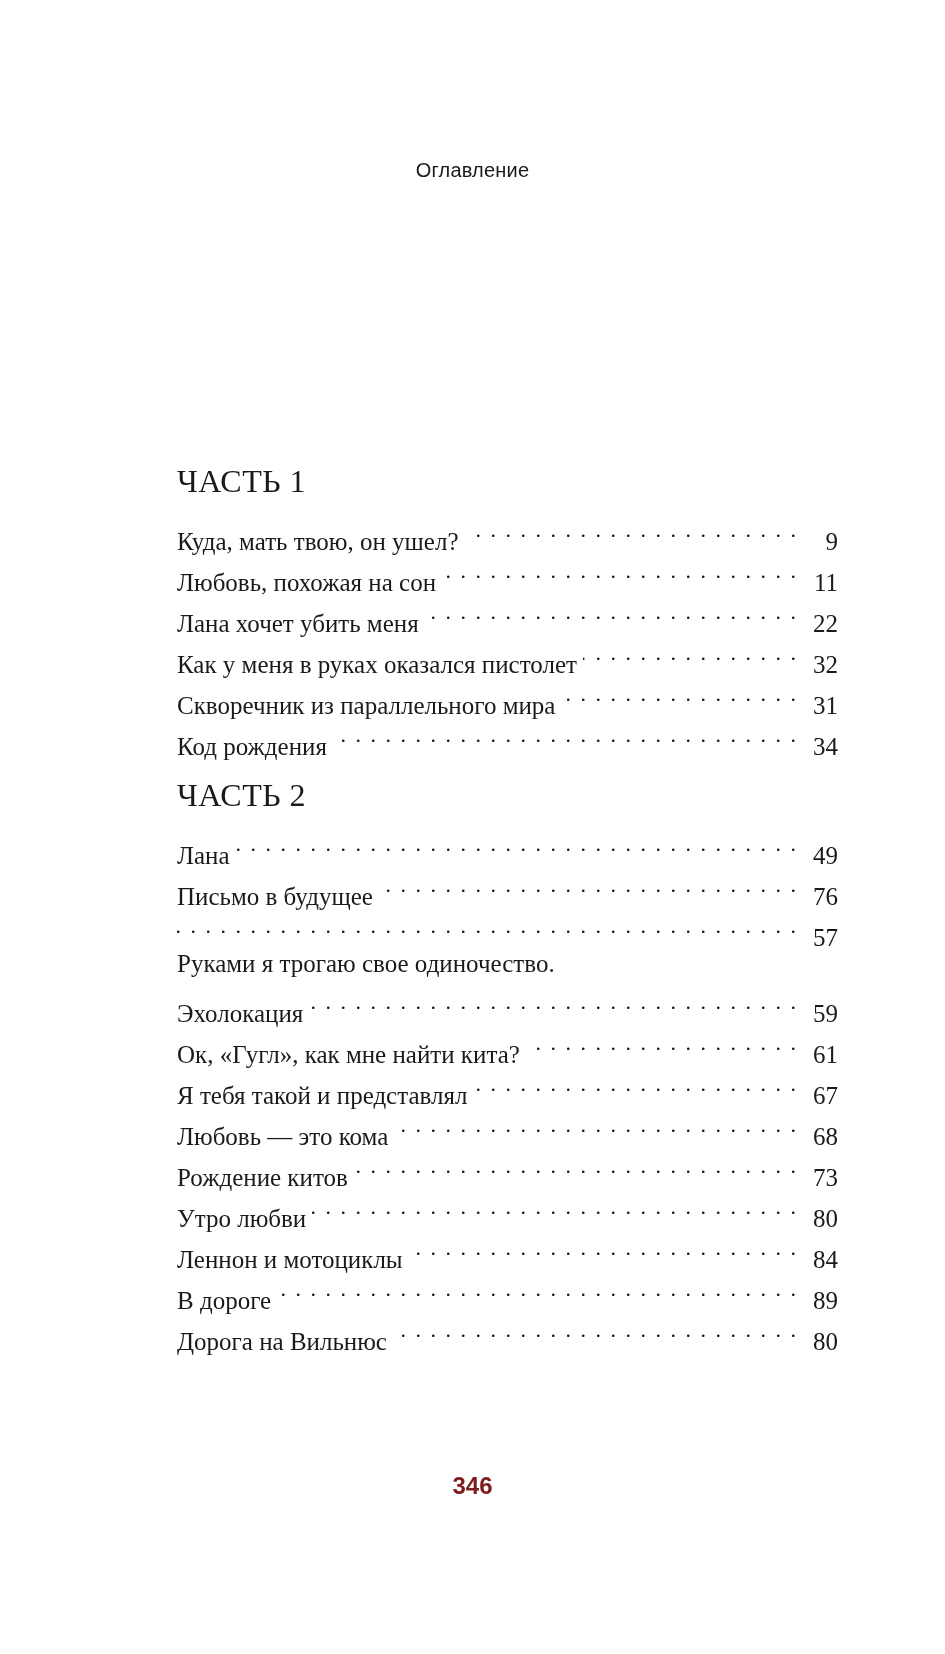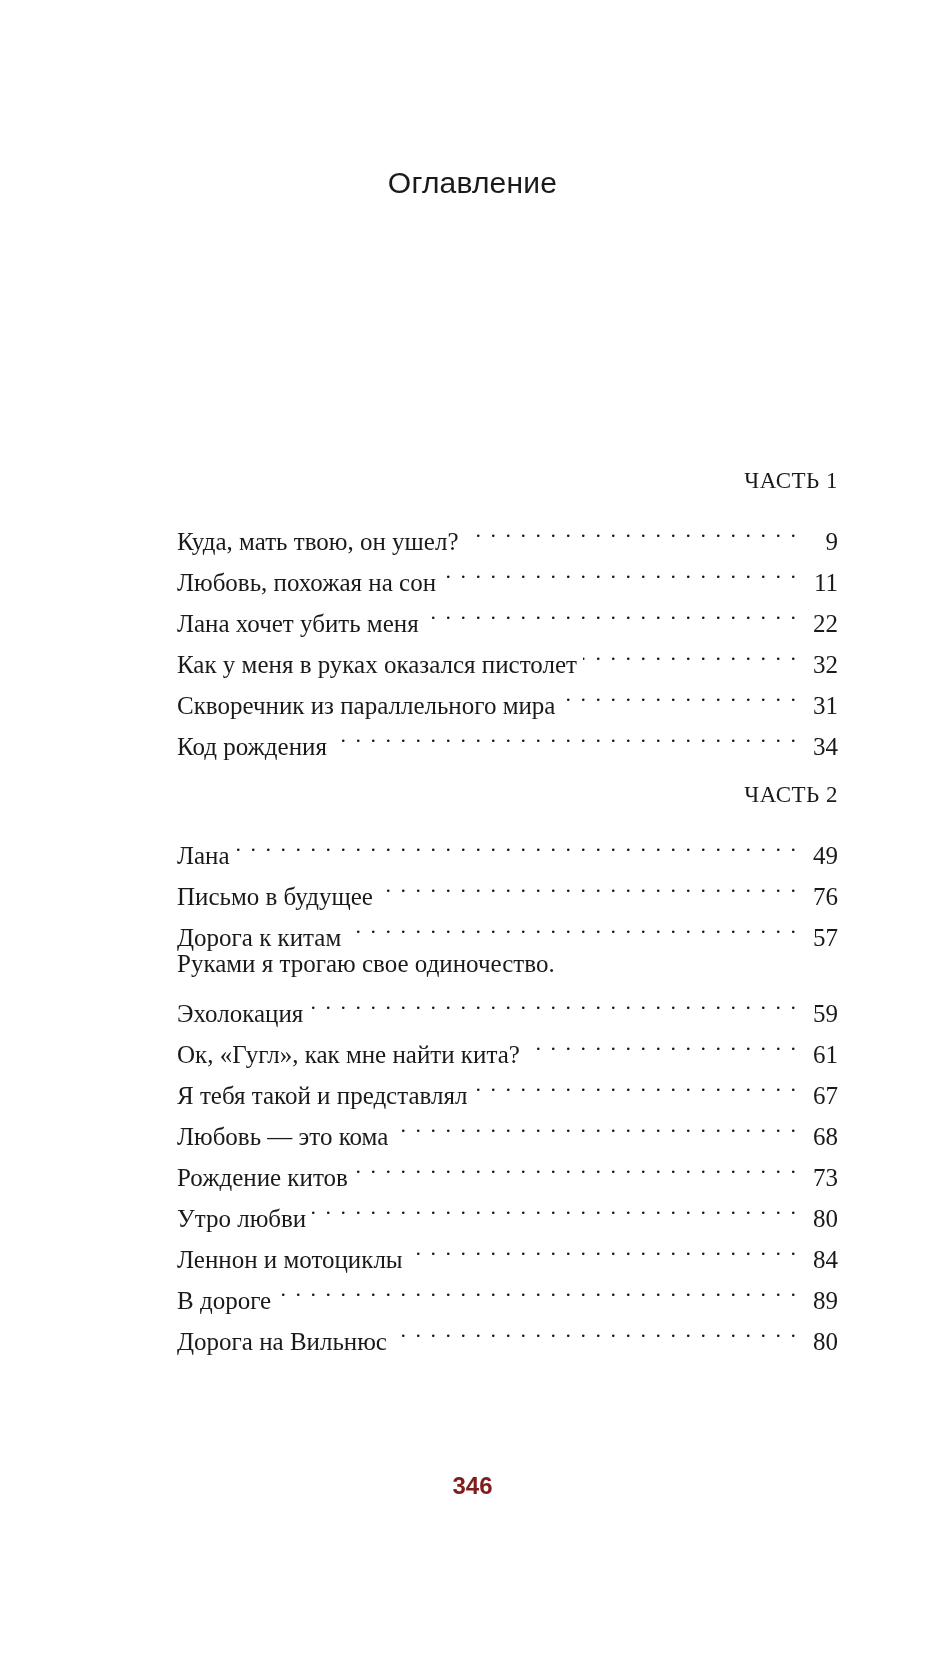--- a/index.html
+++ b/index.html
@@ -21,7 +21,7 @@
       width: 945px;
       text-align: center;
       font-family: "Liberation Sans", sans-serif;
-      font-size: 30px;
+      font-size: 20px;
       font-weight: normal;
       letter-spacing: 0.2px;
       color: #1a1a1a;

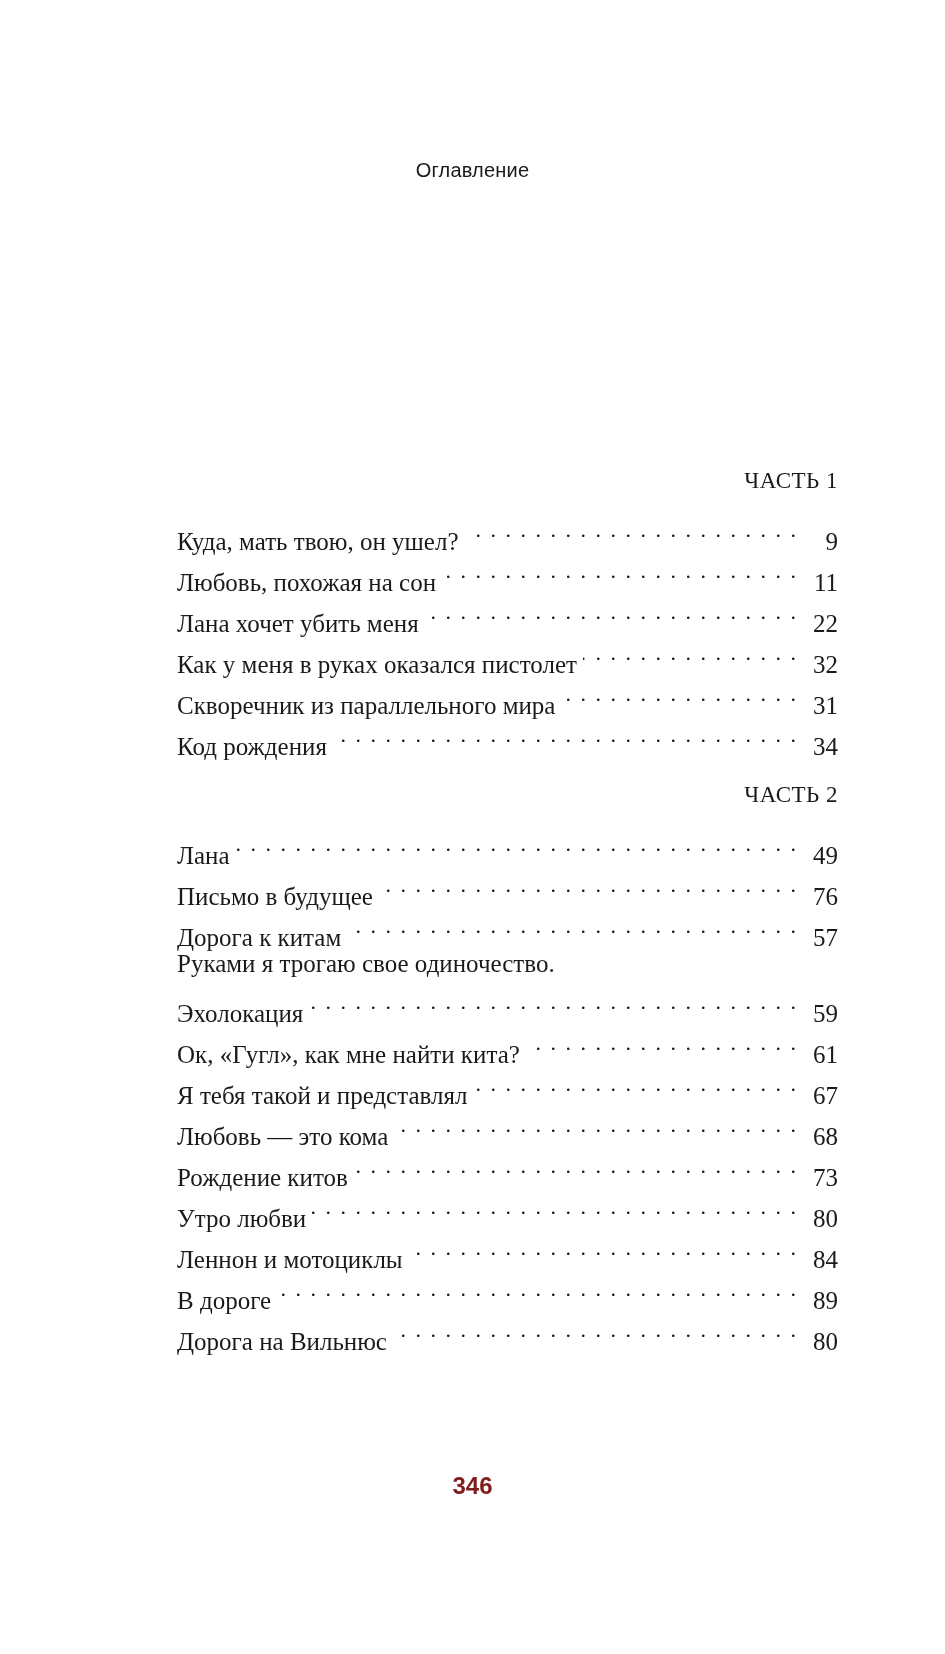--- a/index.html
+++ b/index.html
@@ -36,11 +36,11 @@
       color: #1a1a1a;
     }
     .part-heading {
-      text-align: right;
+      text-align: left;
       height: 36px;
       line-height: 36px;
       margin-bottom: 10px;
-      font-size: 23px;
+      font-size: 32px;
       letter-spacing: 0.5px;
     }
     .part + .part .part-heading {

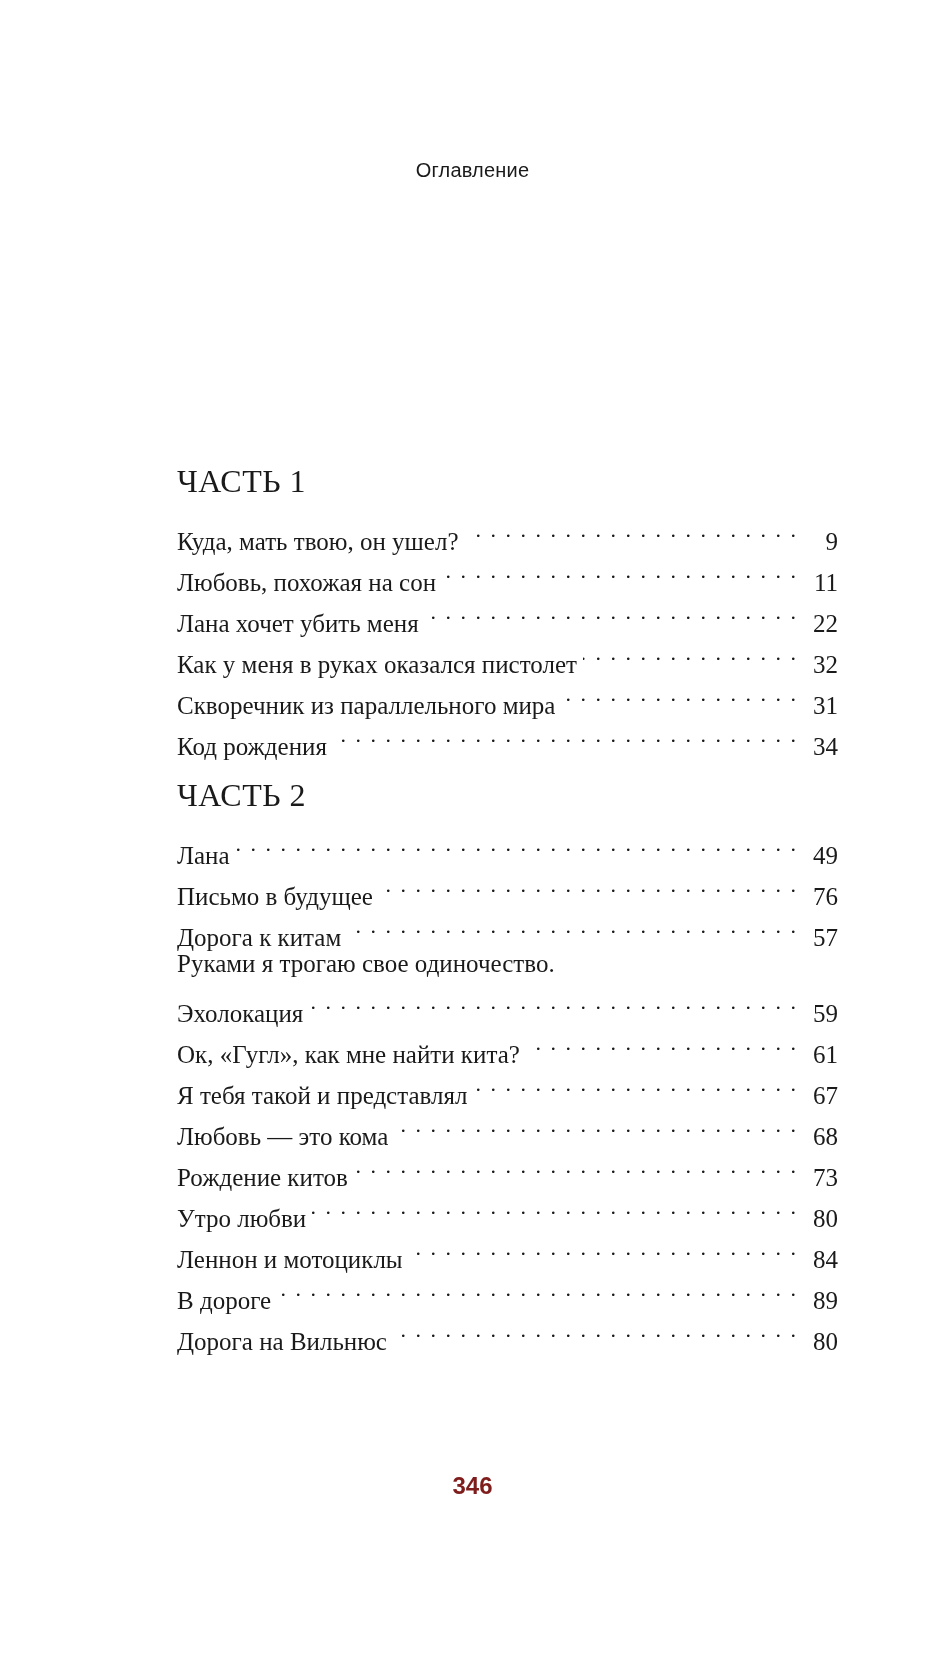--- a/index.html
+++ b/index.html
@@ -162,7 +162,6 @@
       <span class="page-num">76</span>
     </div>
     <div class="entry">
-      <span class="entry-title">Дорога к китам</span>
       <span class="leader"></span>
       <span class="page-num">57</span>
     </div>

